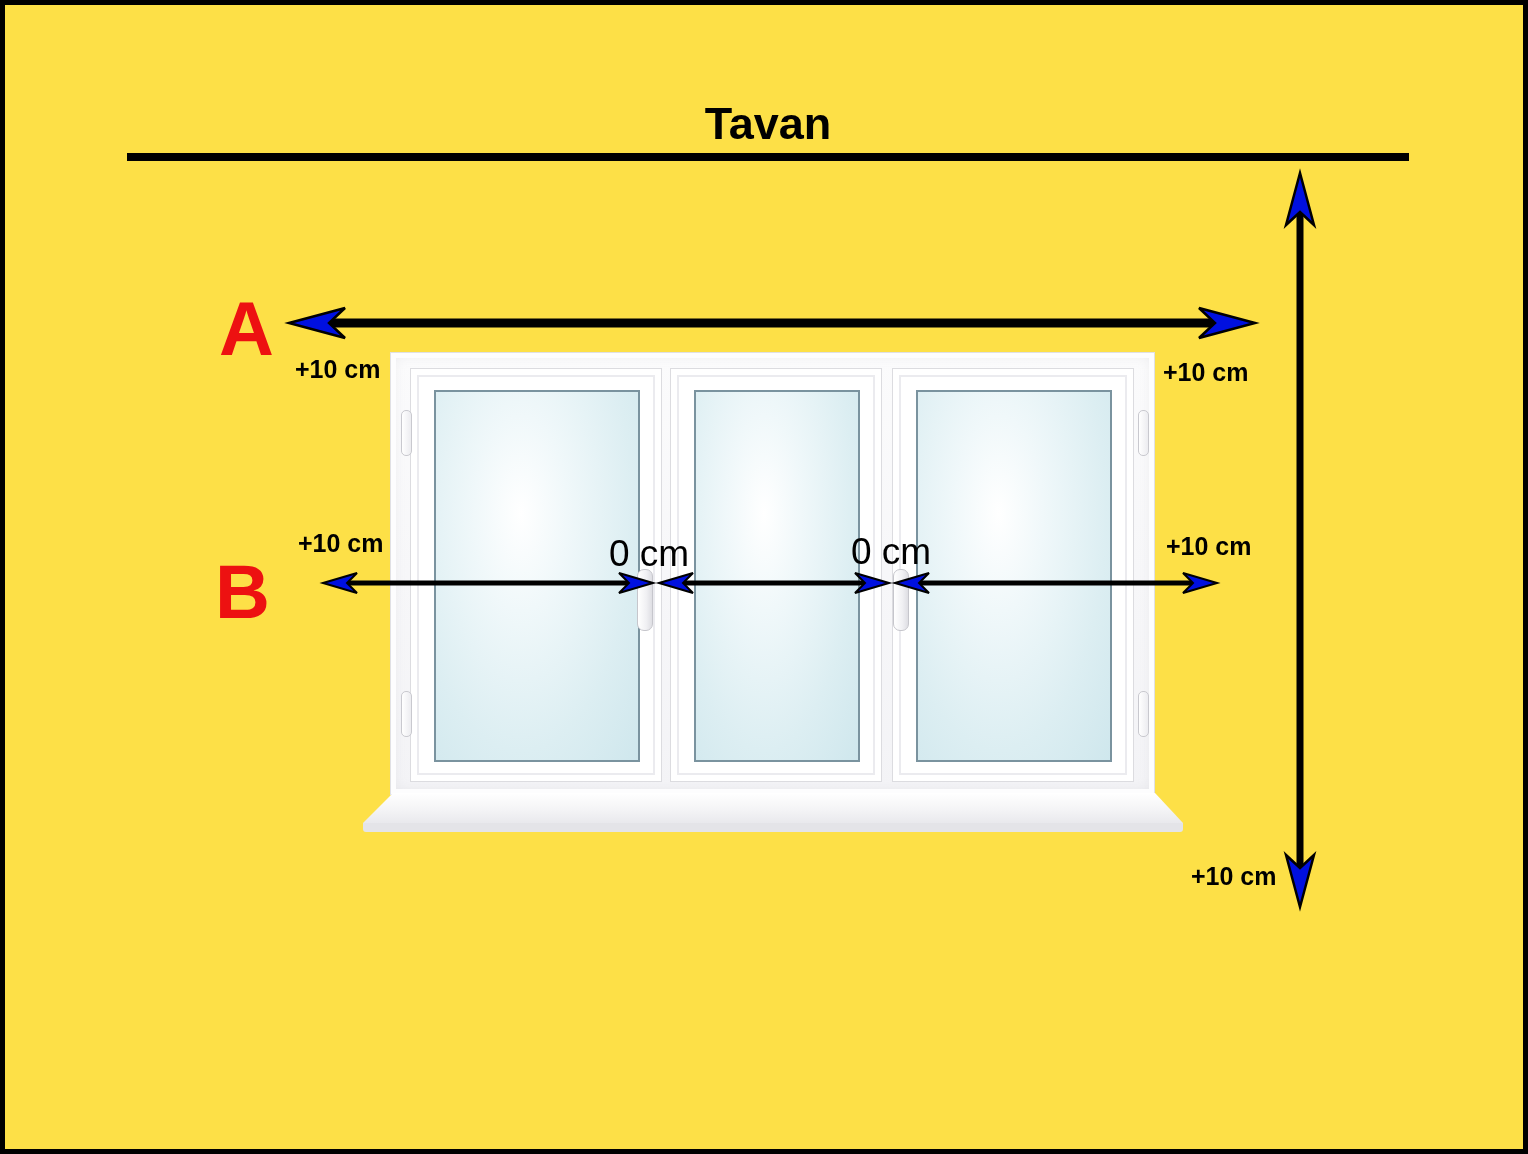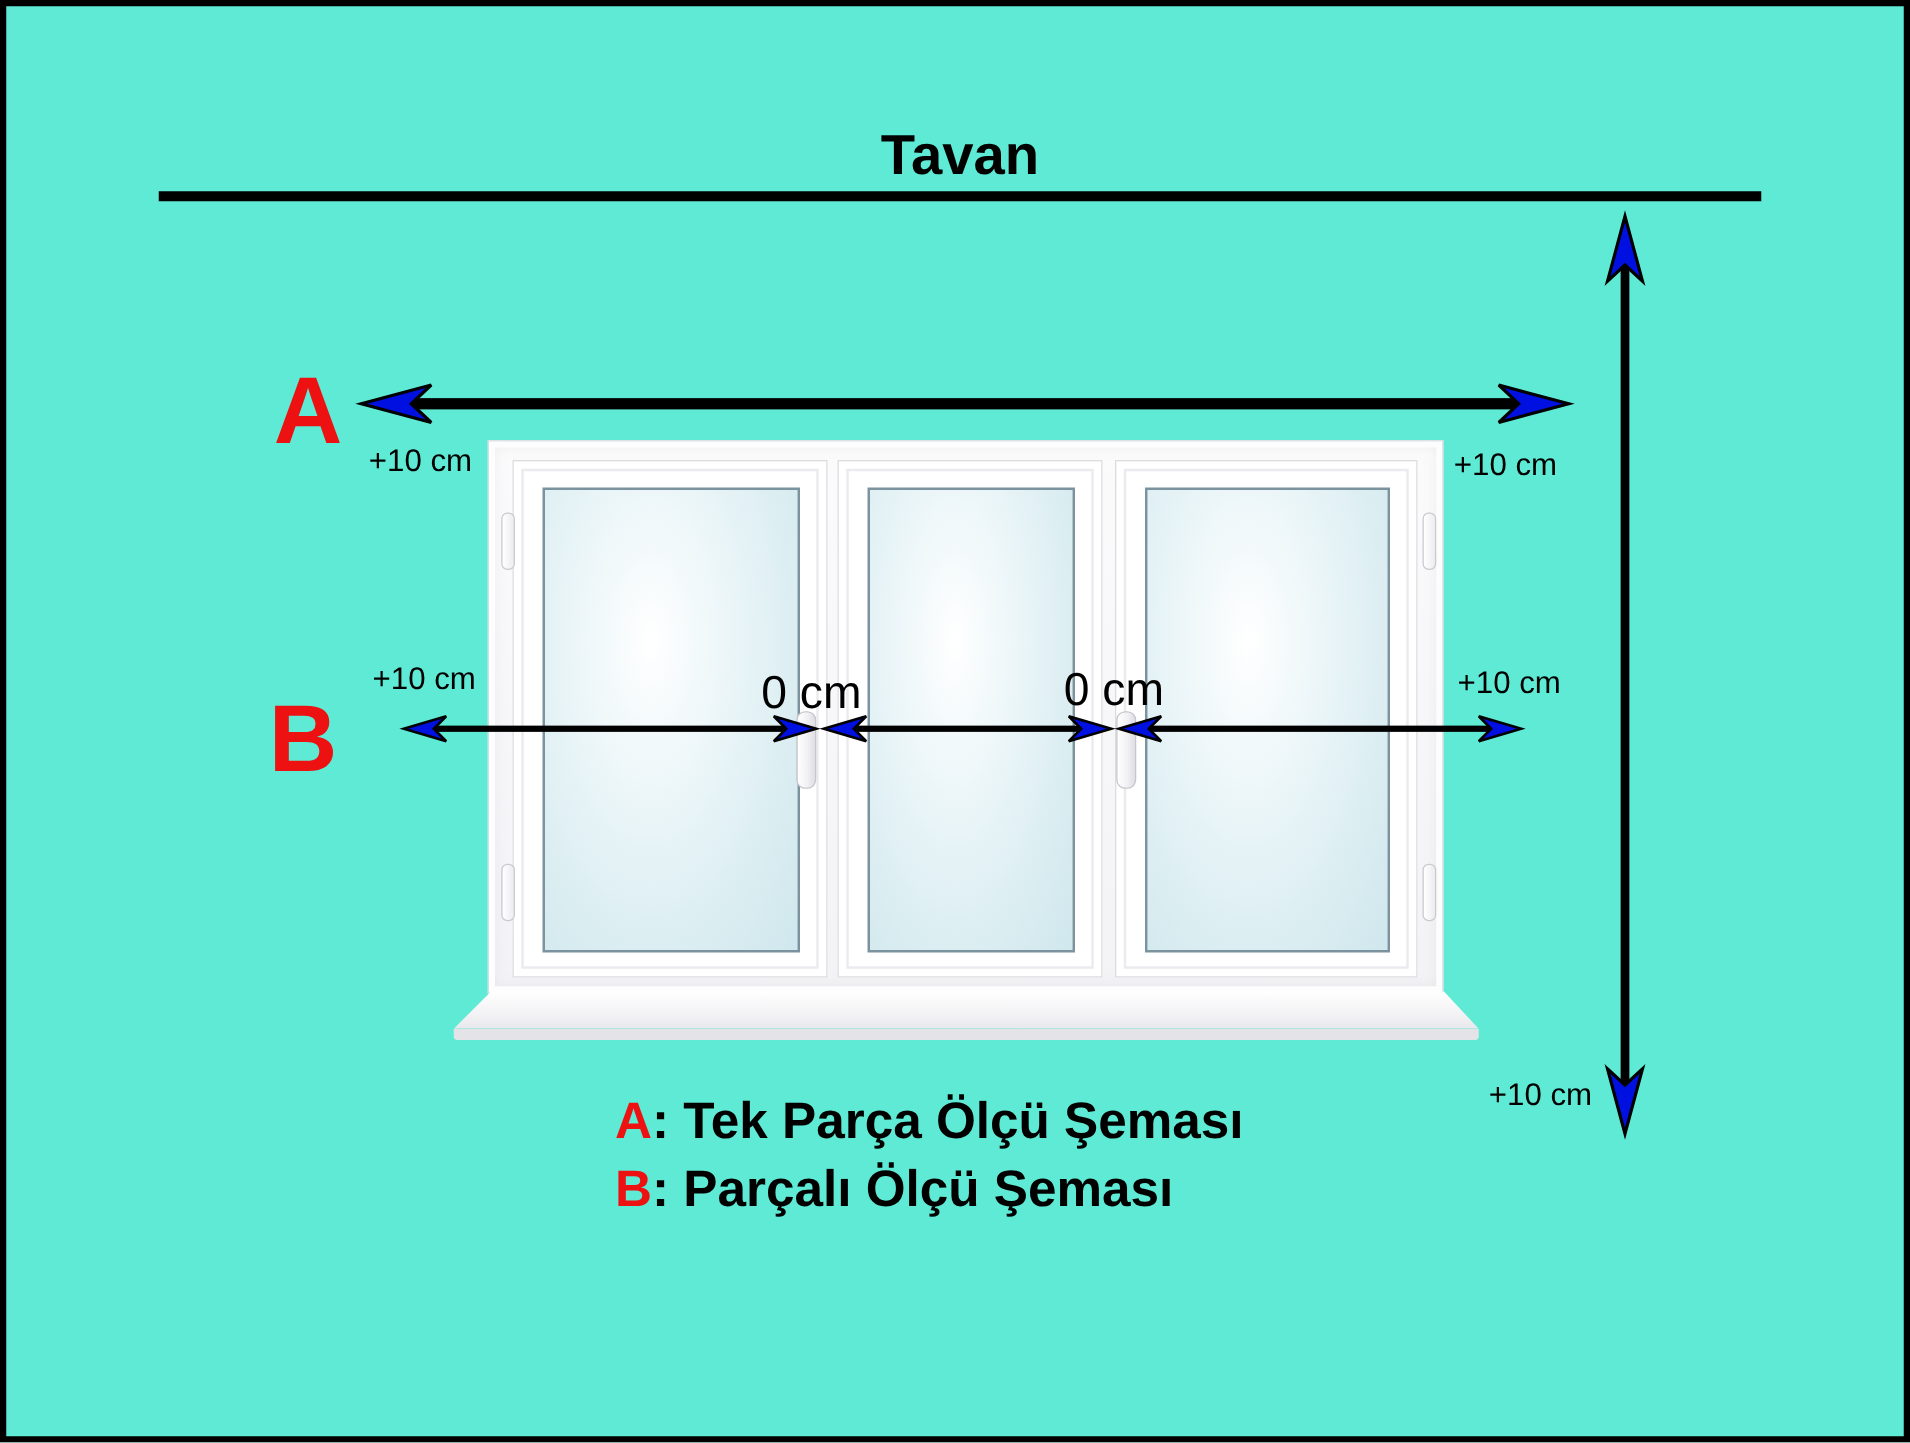--- a/index.html
+++ b/index.html
@@ -8,7 +8,7 @@
     width:1528px;height:1154px;
     box-sizing:border-box;
     border:5px solid #000;
-    background:#5eead4;
+    background:#fde047;
     font-family:"Liberation Sans",sans-serif;
     overflow:hidden;
   }

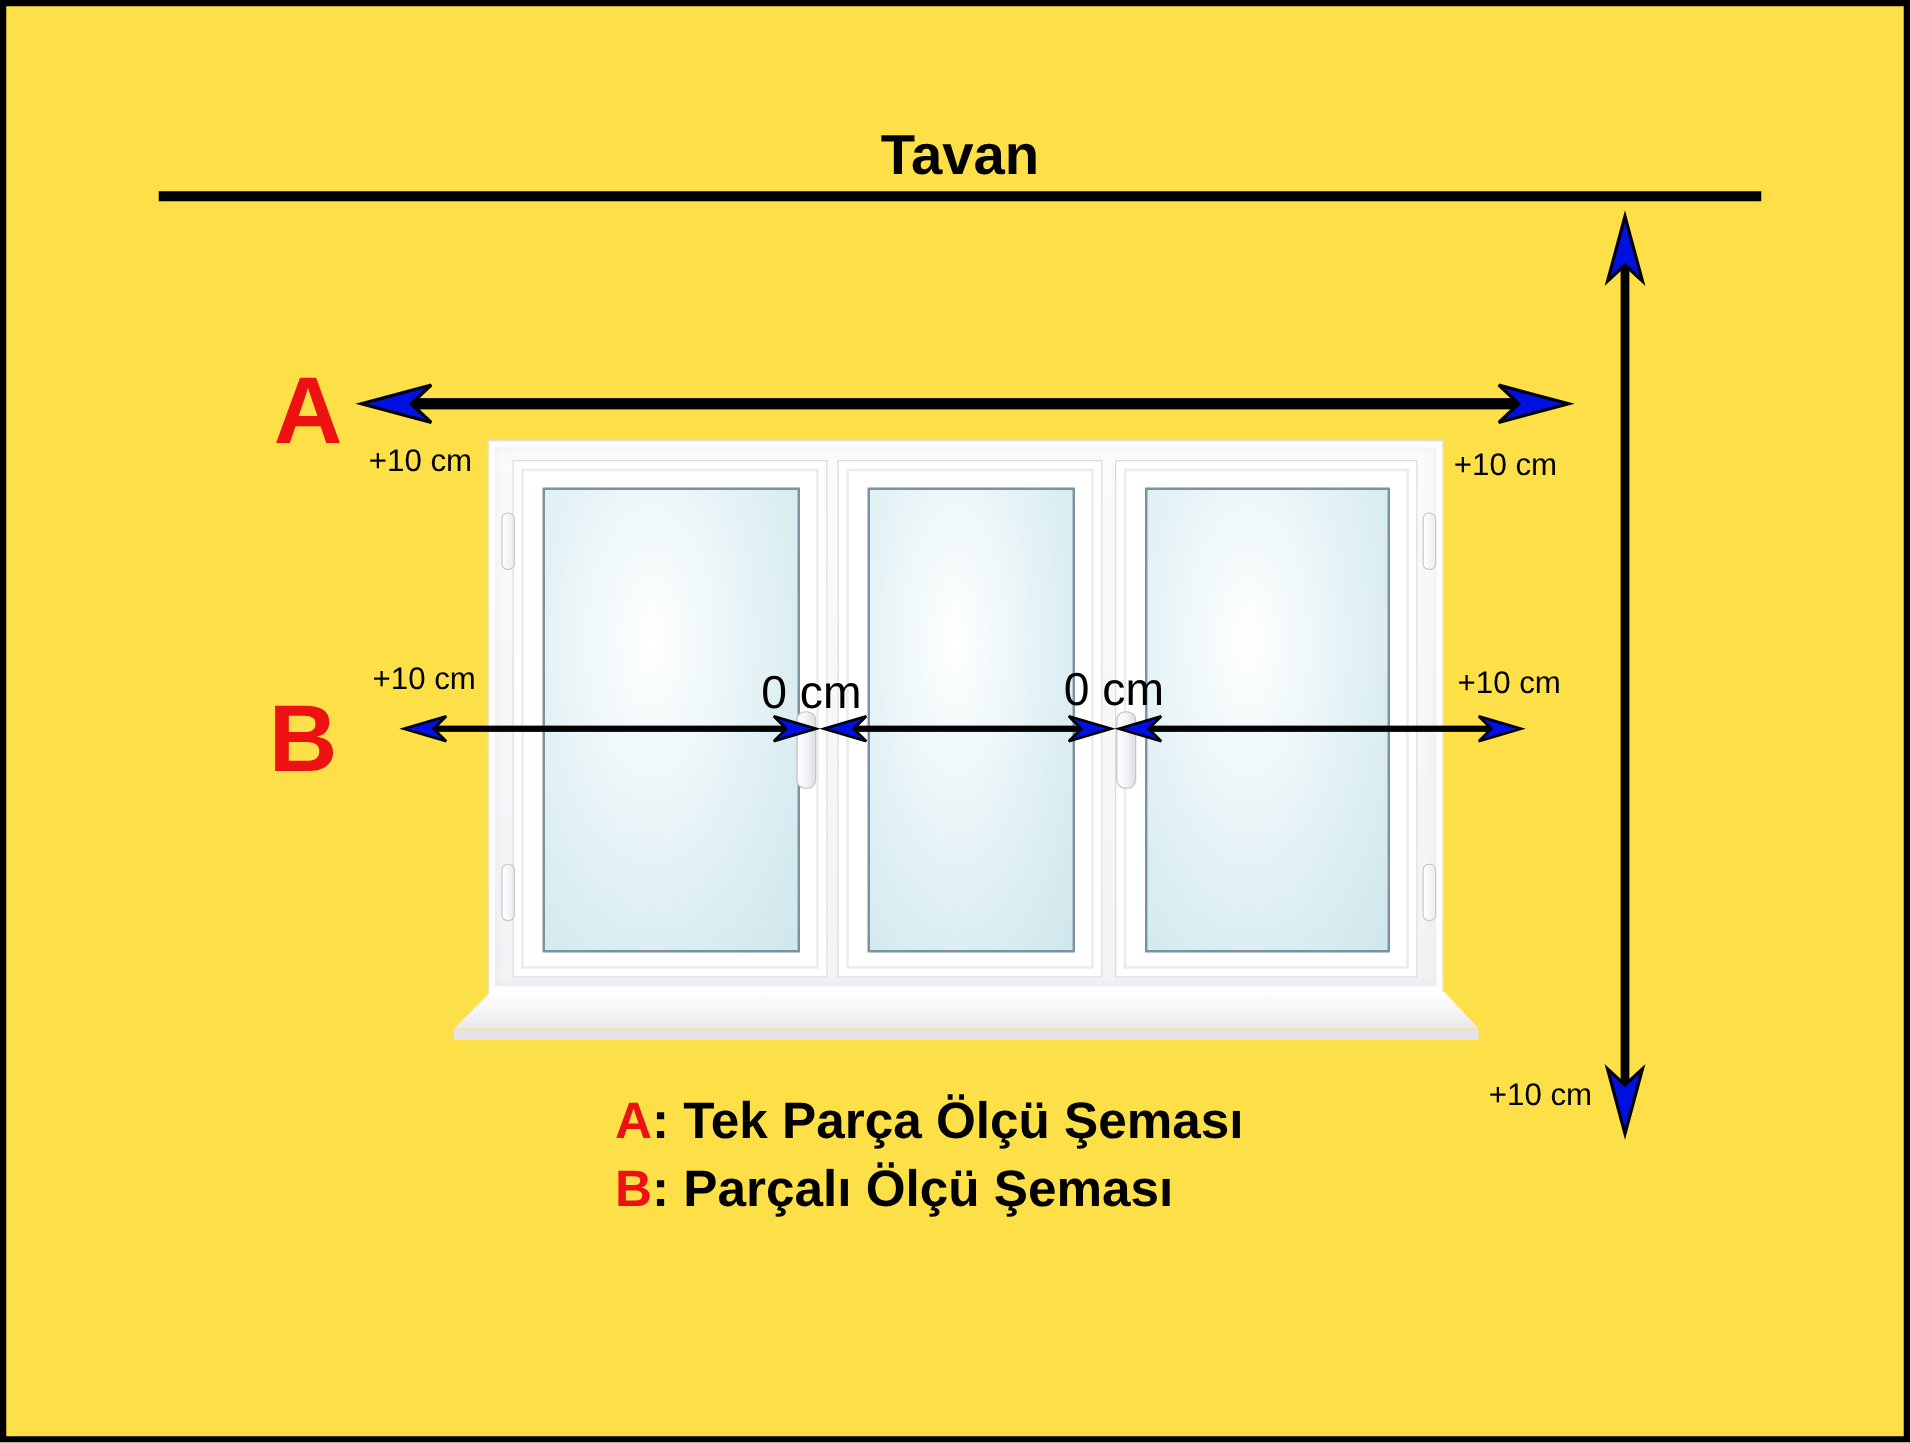--- a/index.html
+++ b/index.html
@@ -27,7 +27,7 @@
   .marker-a{left:214px;top:286px;}
   .marker-b{left:210px;top:549px;}
   .mlabel{
-    font-size:25px;font-weight:normal;color:#000;
+    font-size:25px;font-weight:bold;color:#000;
     line-height:1;white-space:nowrap;z-index:3;
   }
   .gaplabel{

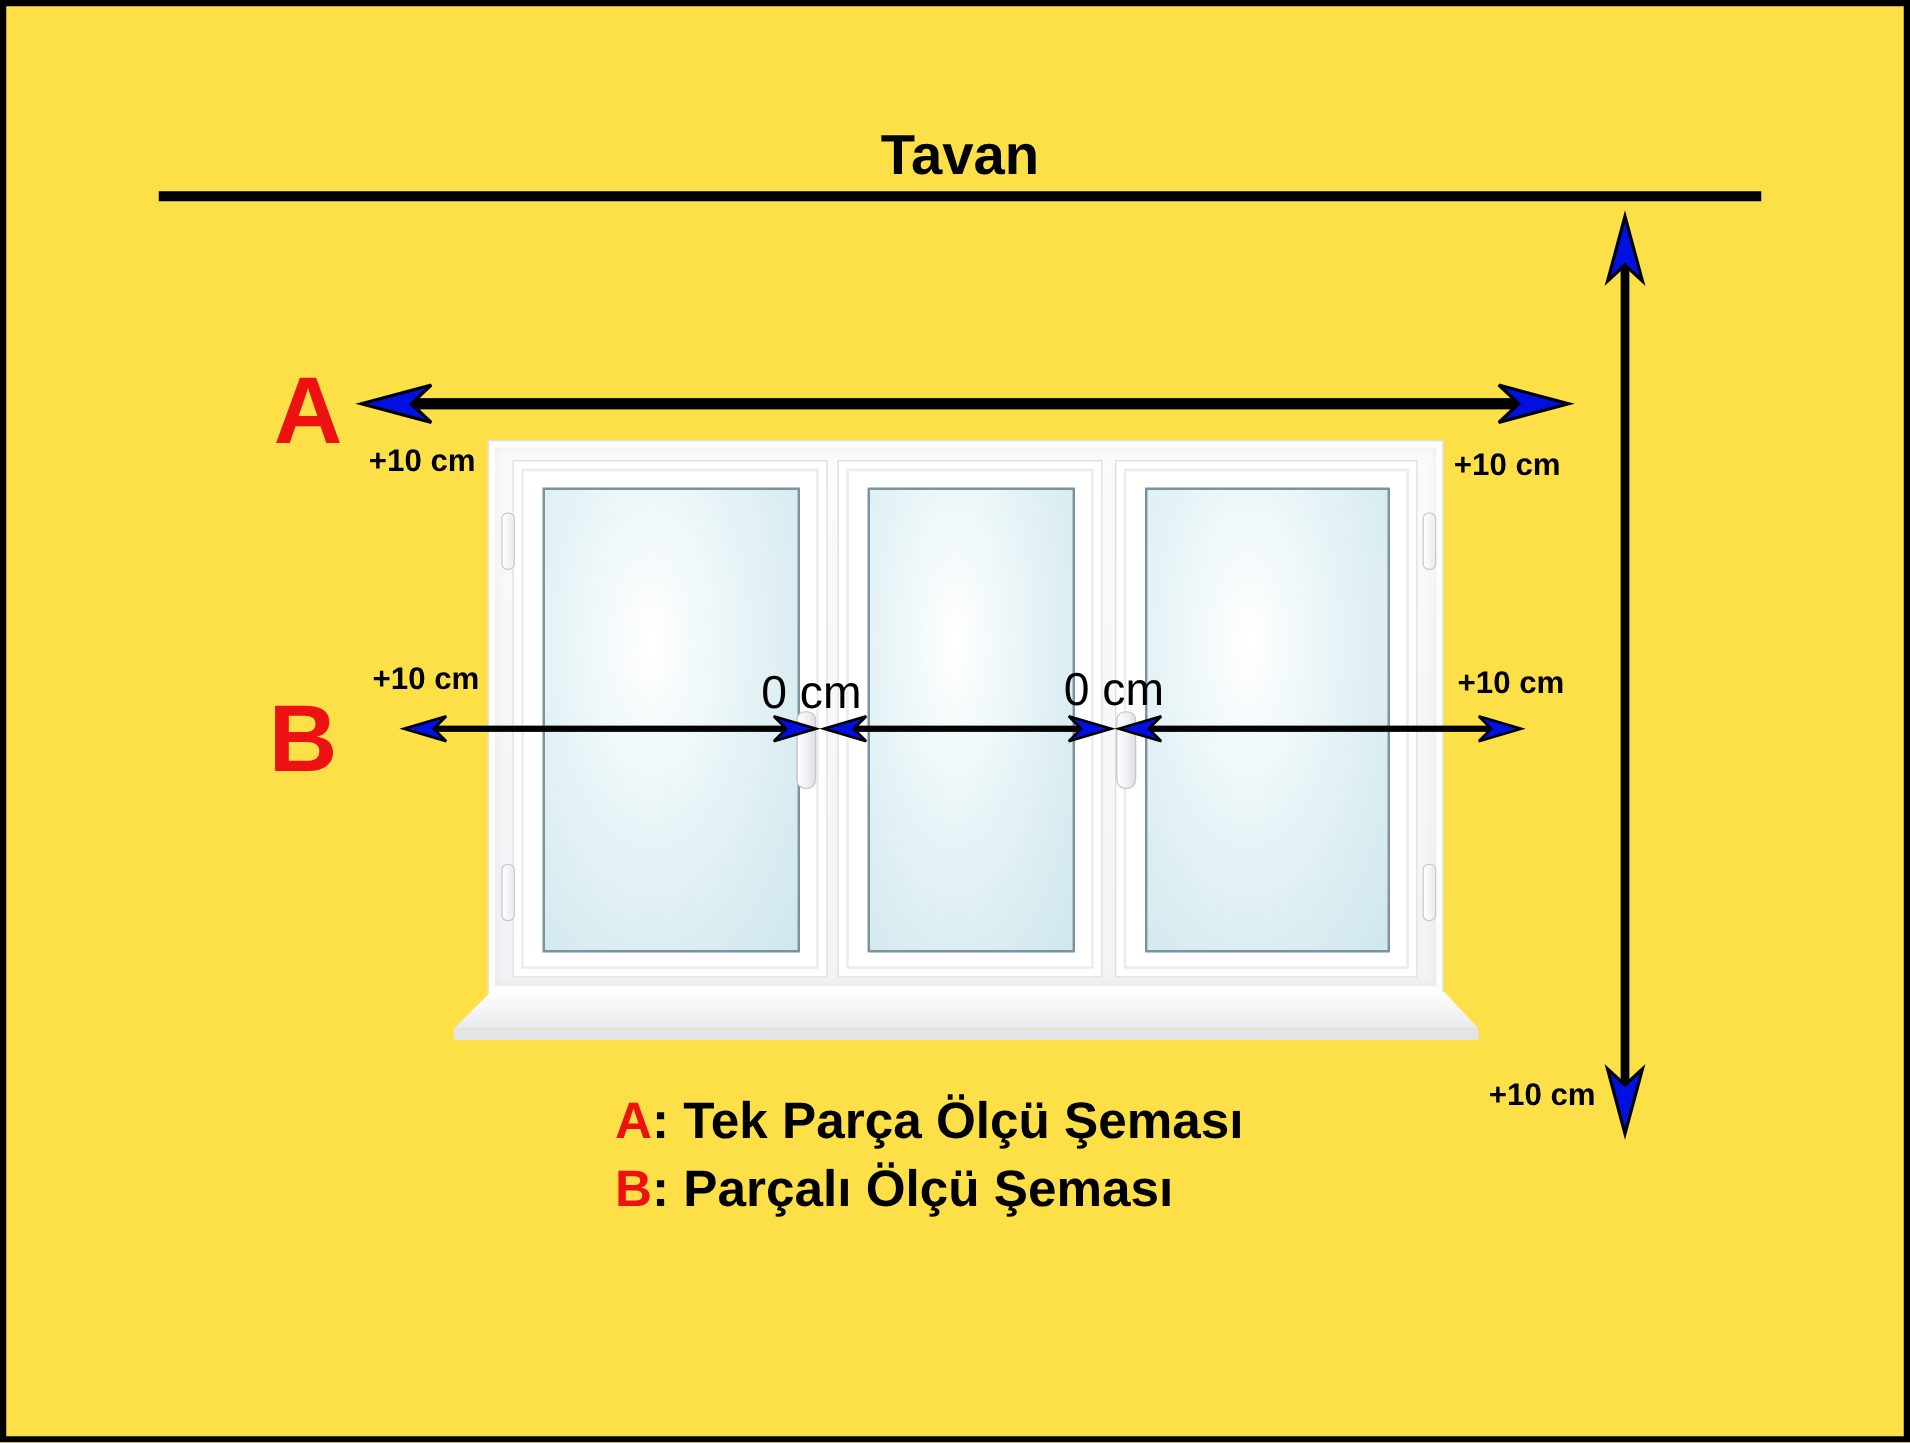--- a/index.html
+++ b/index.html
@@ -177,10 +177,6 @@
   <div class="abs gaplabel lbl-gap2">0 cm</div>
   <div class="abs mlabel lbl-h-bottom">+10 cm</div>
 
-  <div class="abs legend">
-    <div class="legend-line"><span class="legend-key">A</span><span>: Tek Parça Ölçü Şeması</span></div>
-    <div class="legend-line"><span class="legend-key">B</span><span>: Parçalı Ölçü Şeması</span></div>
-  </div>
 
 </div>
 

